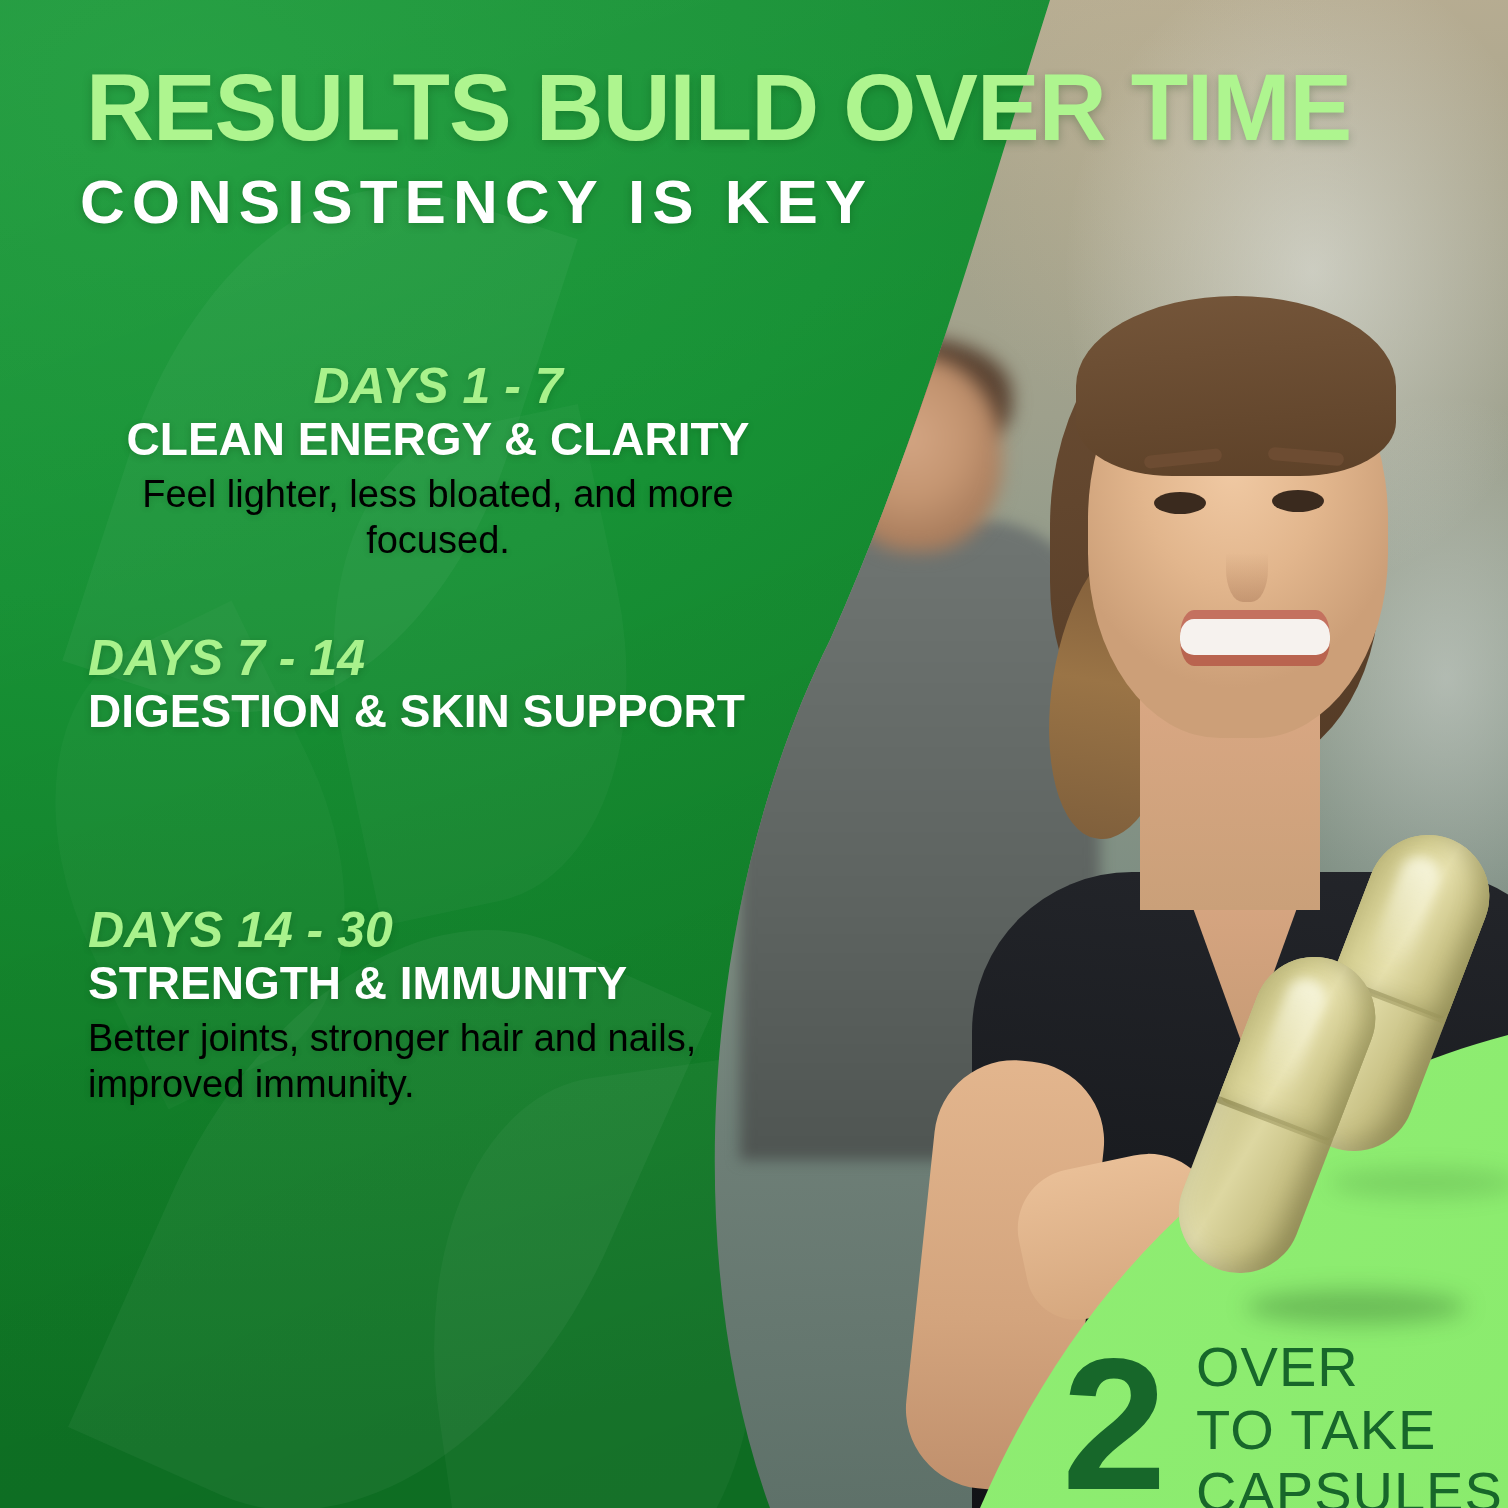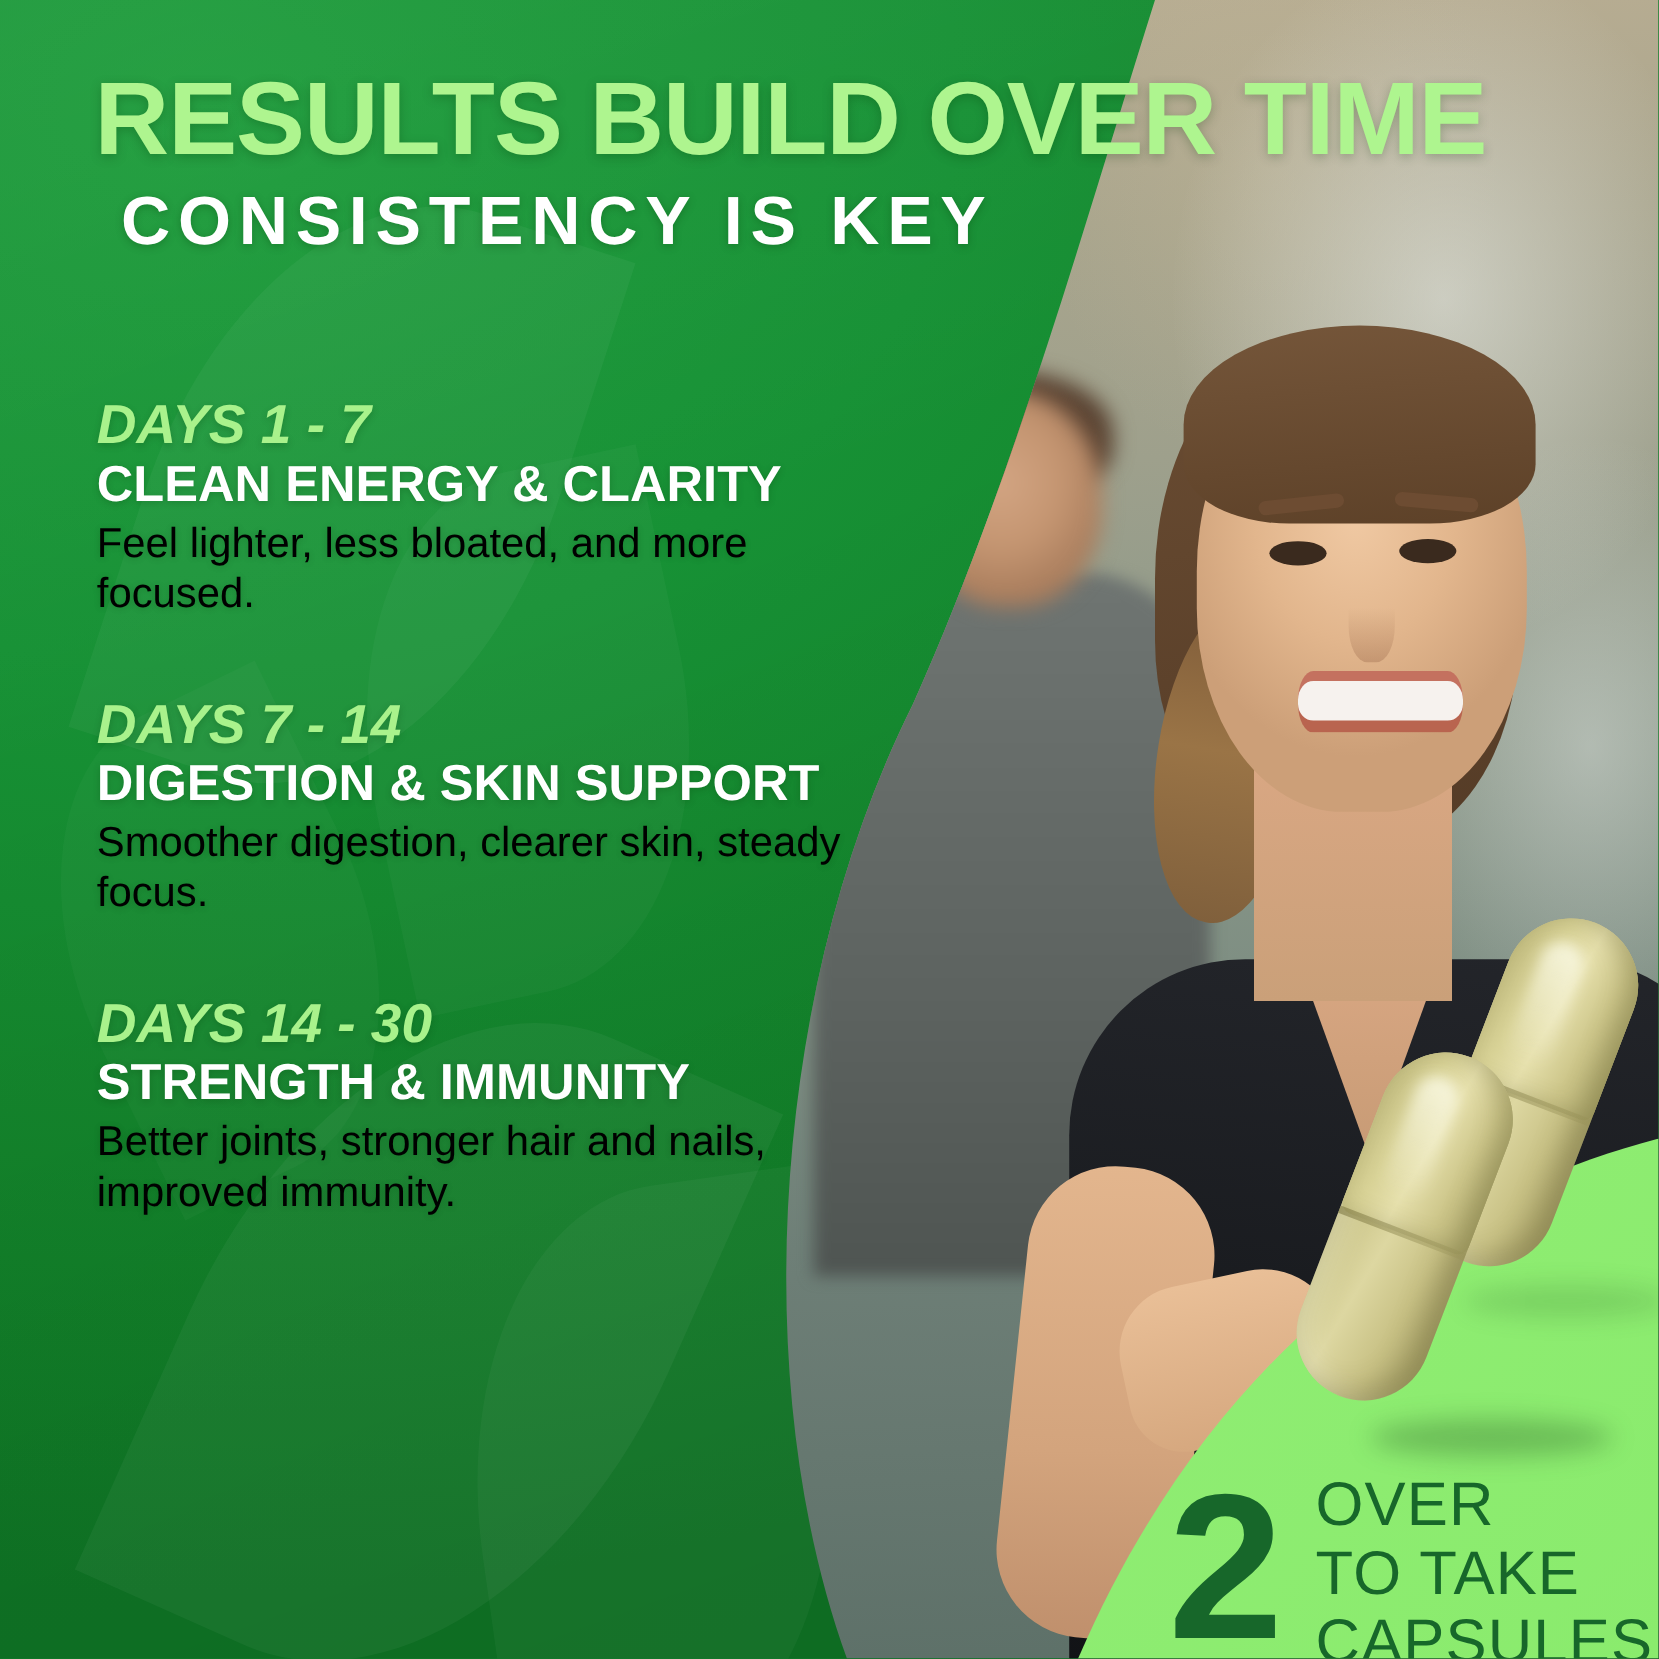--- a/index.html
+++ b/index.html
@@ -171,7 +171,7 @@
     white-space:nowrap;
   }
   .subhead{
-    position:absolute;left:110px;top:166px;
+    position:absolute;left:80px;top:166px;
     font-size:62px;font-weight:700;letter-spacing:7px;color:#ffffff;
     text-shadow:0 2px 8px rgba(0,50,0,.28);
     white-space:nowrap;

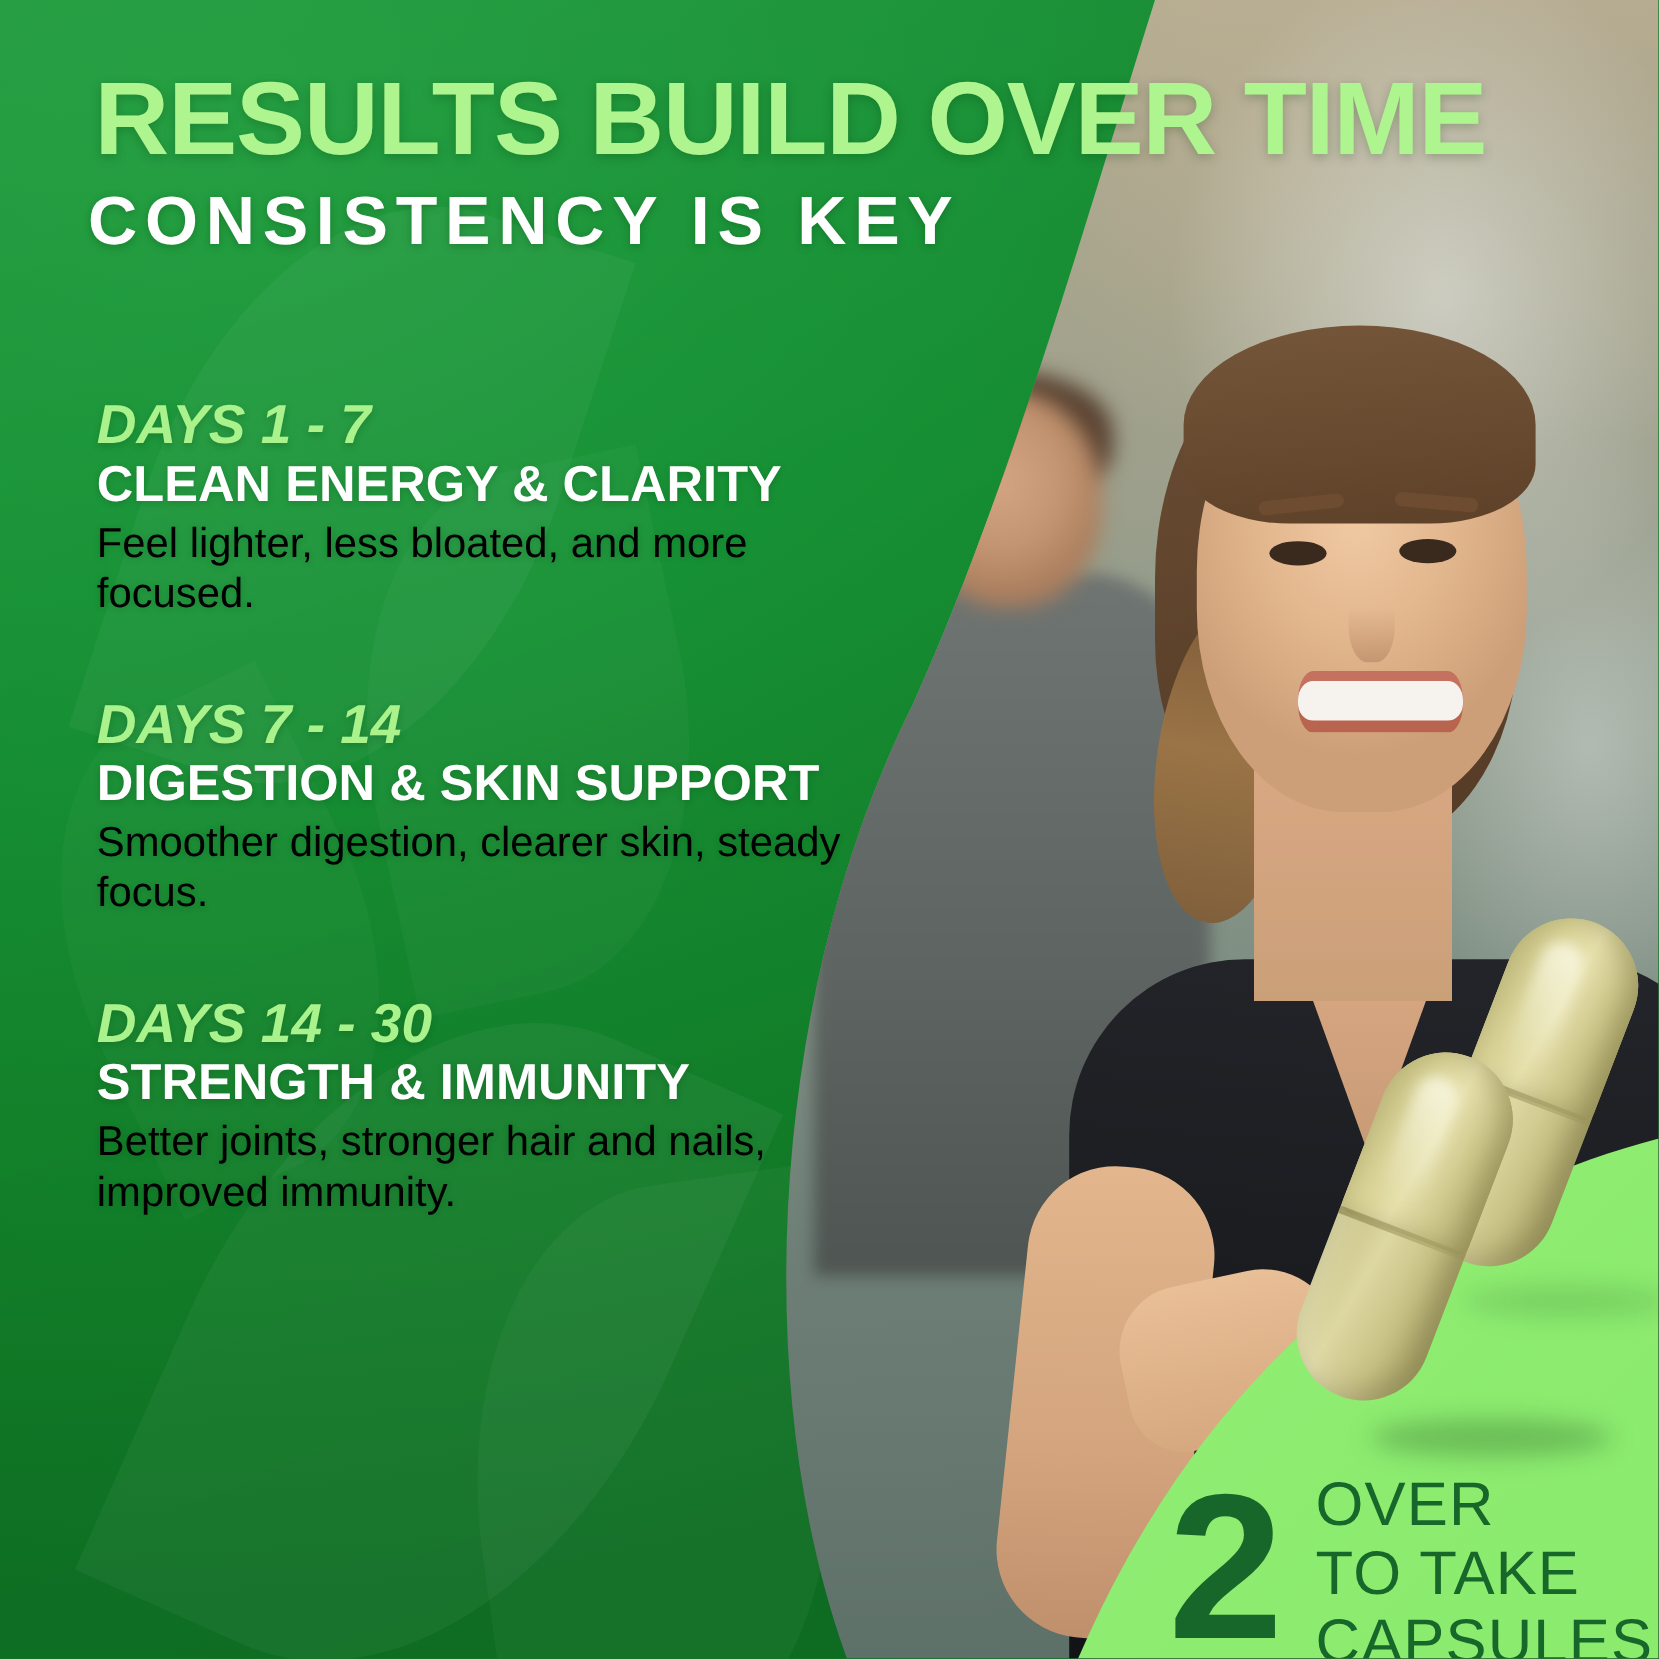--- a/index.html
+++ b/index.html
@@ -191,7 +191,7 @@
     font-size:38px;font-weight:400;color:#000000;line-height:1.22;margin-top:6px;
     text-shadow:0 1px 6px rgba(0,50,0,.20);
   }
-  .b1{top:360px;}
+  .b1{top:360px;text-align:center;}
   .b2{top:632px;}
   .b3{top:904px;}
   .b4{top:1176px;}

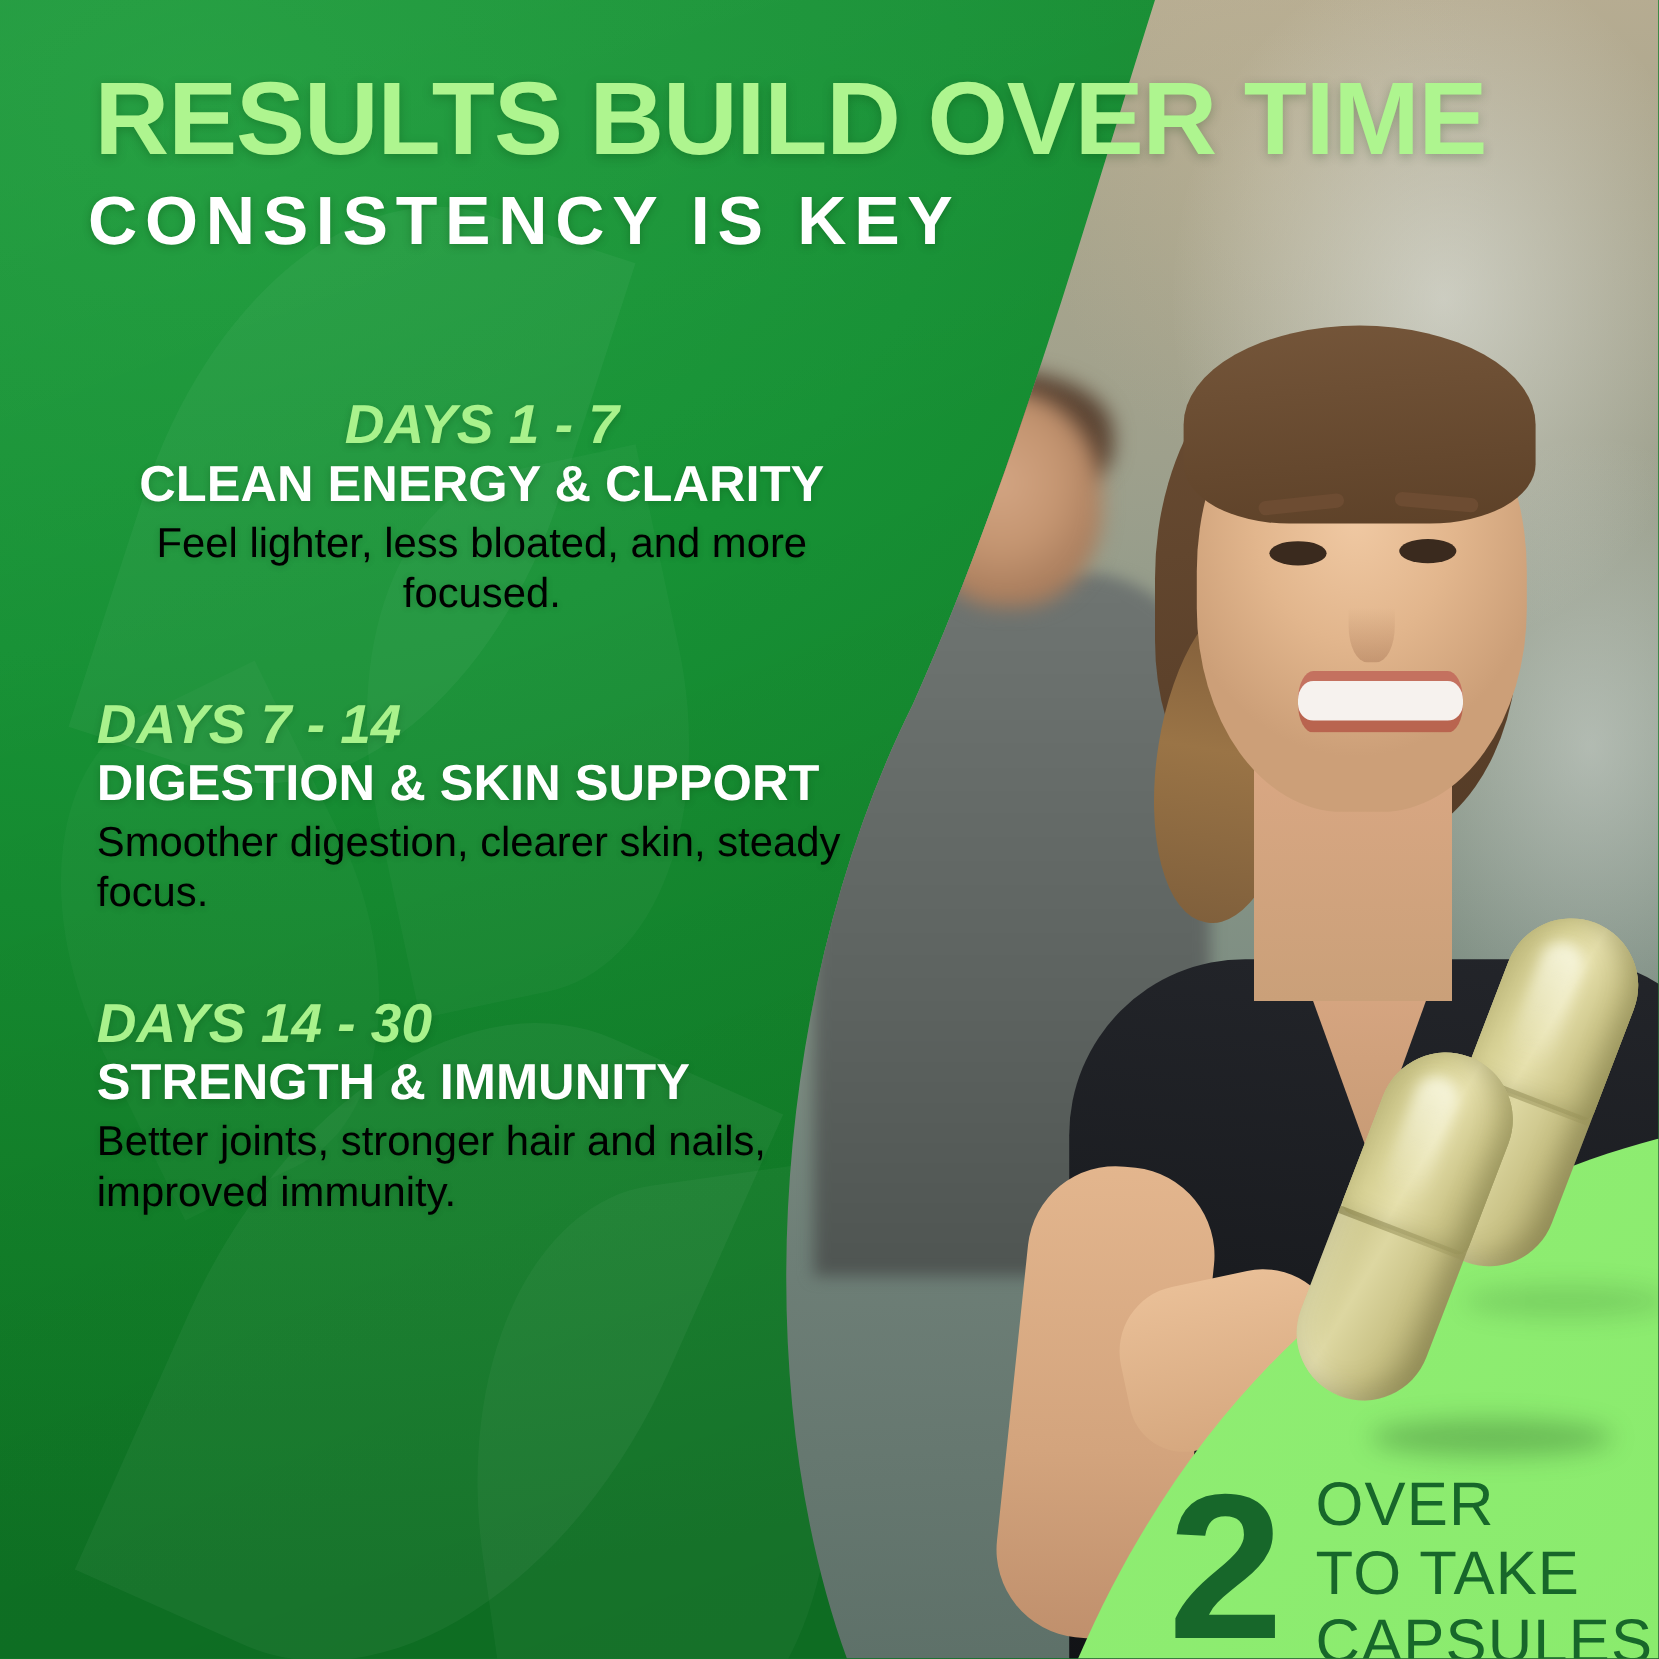--- a/index.html
+++ b/index.html
@@ -270,7 +270,6 @@
   <div class="block b2">
     <div class="days">DAYS 7 - 14</div>
     <div class="title">DIGESTION &amp; SKIN SUPPORT</div>
-    <div class="desc">Smoother digestion, clearer skin, steady focus.</div>
   </div>
 
   <div class="block b3">

